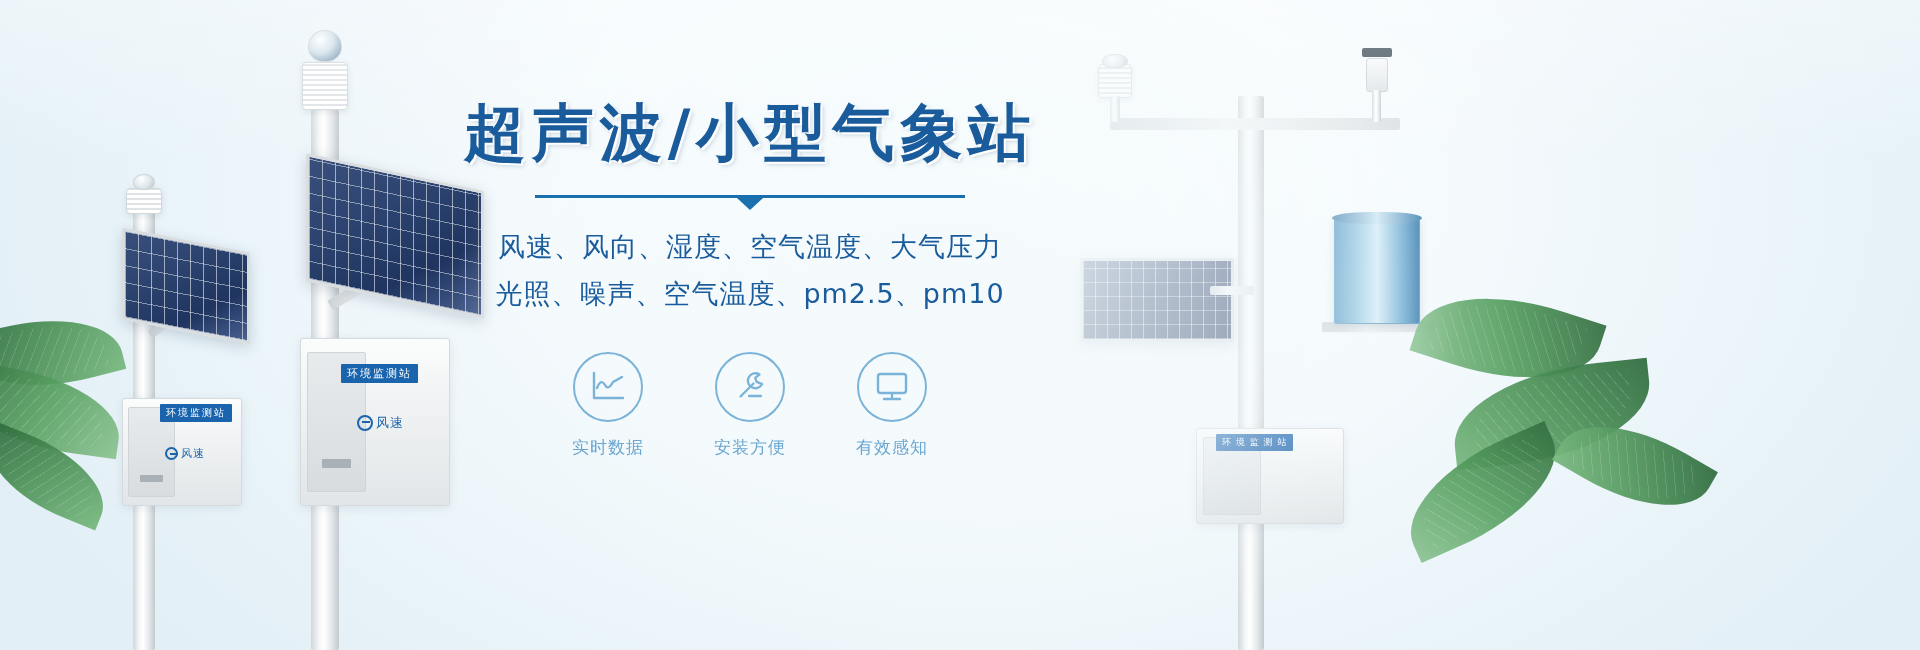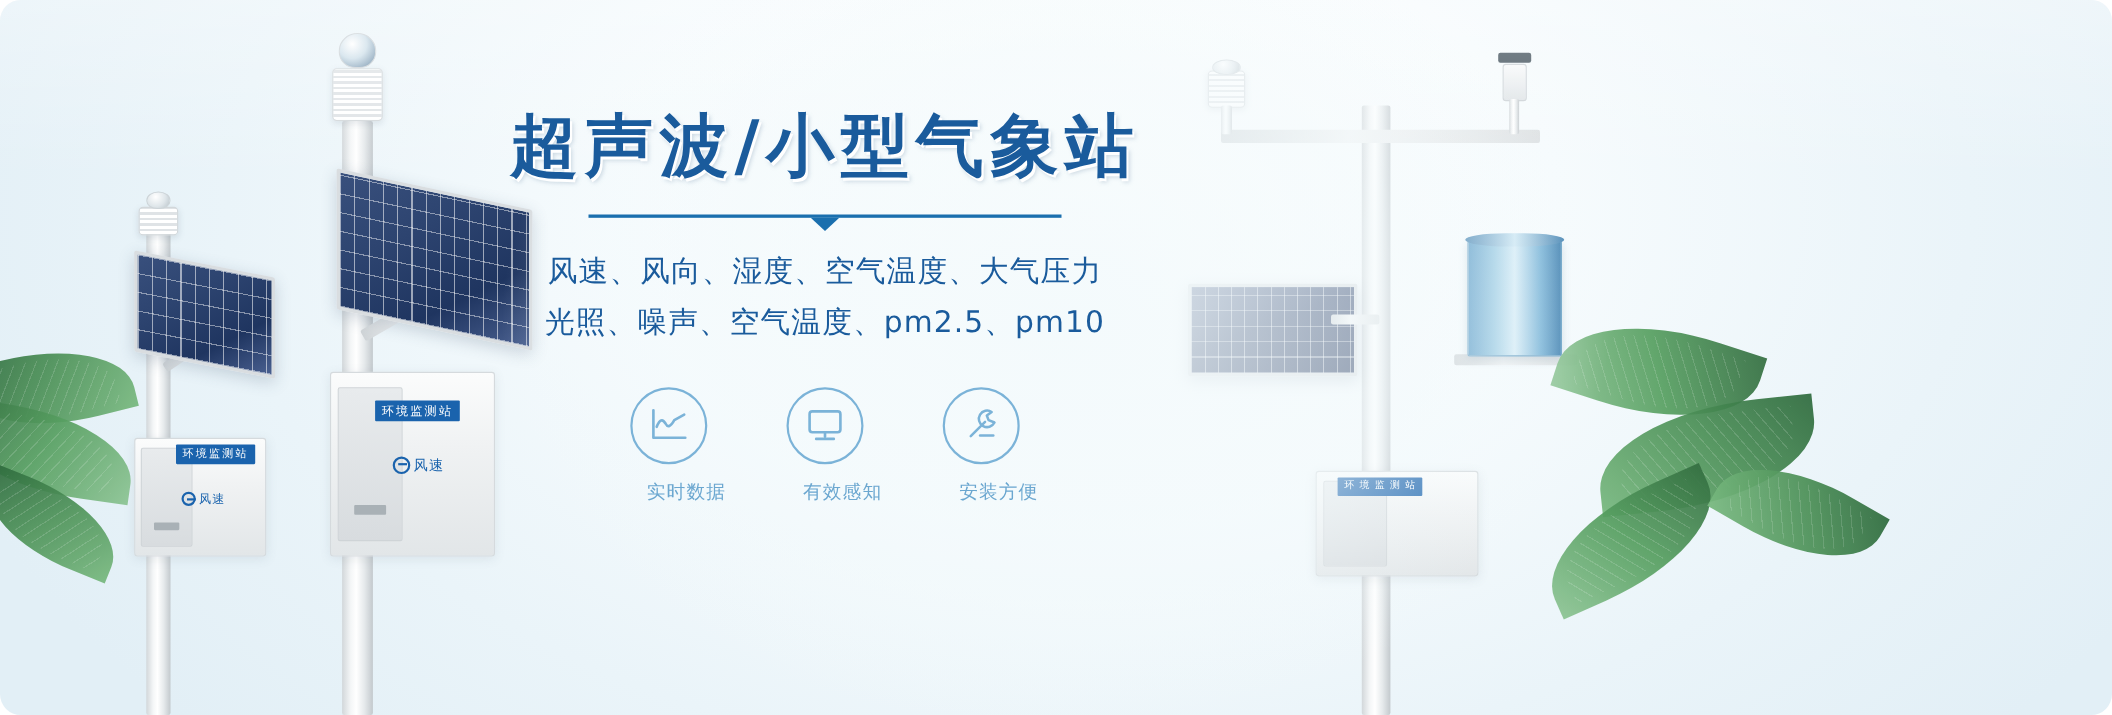--- a/index.html
+++ b/index.html
@@ -16,7 +16,6 @@
       radial-gradient(ellipse 1100px 700px at 52% 30%, #ffffff 0%, #f6fbfd 38%, #eaf4f9 72%, #e2eff6 100%),
       linear-gradient(160deg,#f2f9fc 0%, #e8f3f9 50%, #dfecf4 100%);
     overflow:hidden;
-    border-radius:19px;
   }
 
   

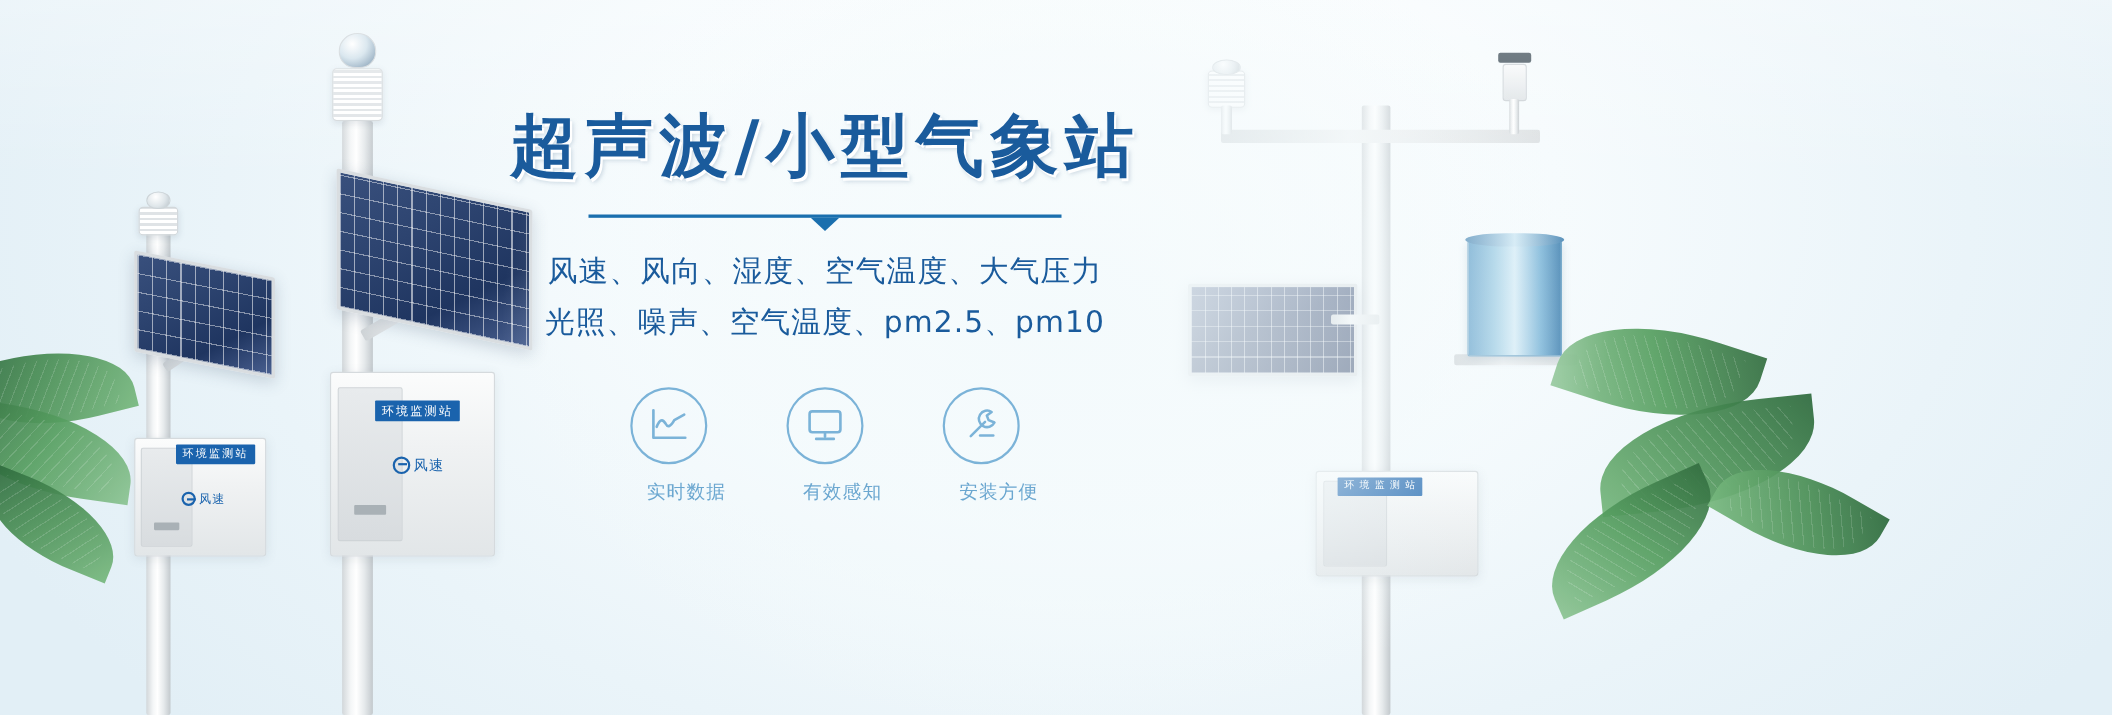--- a/index.html
+++ b/index.html
@@ -202,7 +202,7 @@
     gap:38px;
     margin-top:34px;
   }
-  .feature { width:104px; text-align:right; }
+  .feature { width:104px; text-align:center; }
   .f-circle {
     width:70px; height:70px; margin:0 auto;
     border:2px solid #7bb3d8;

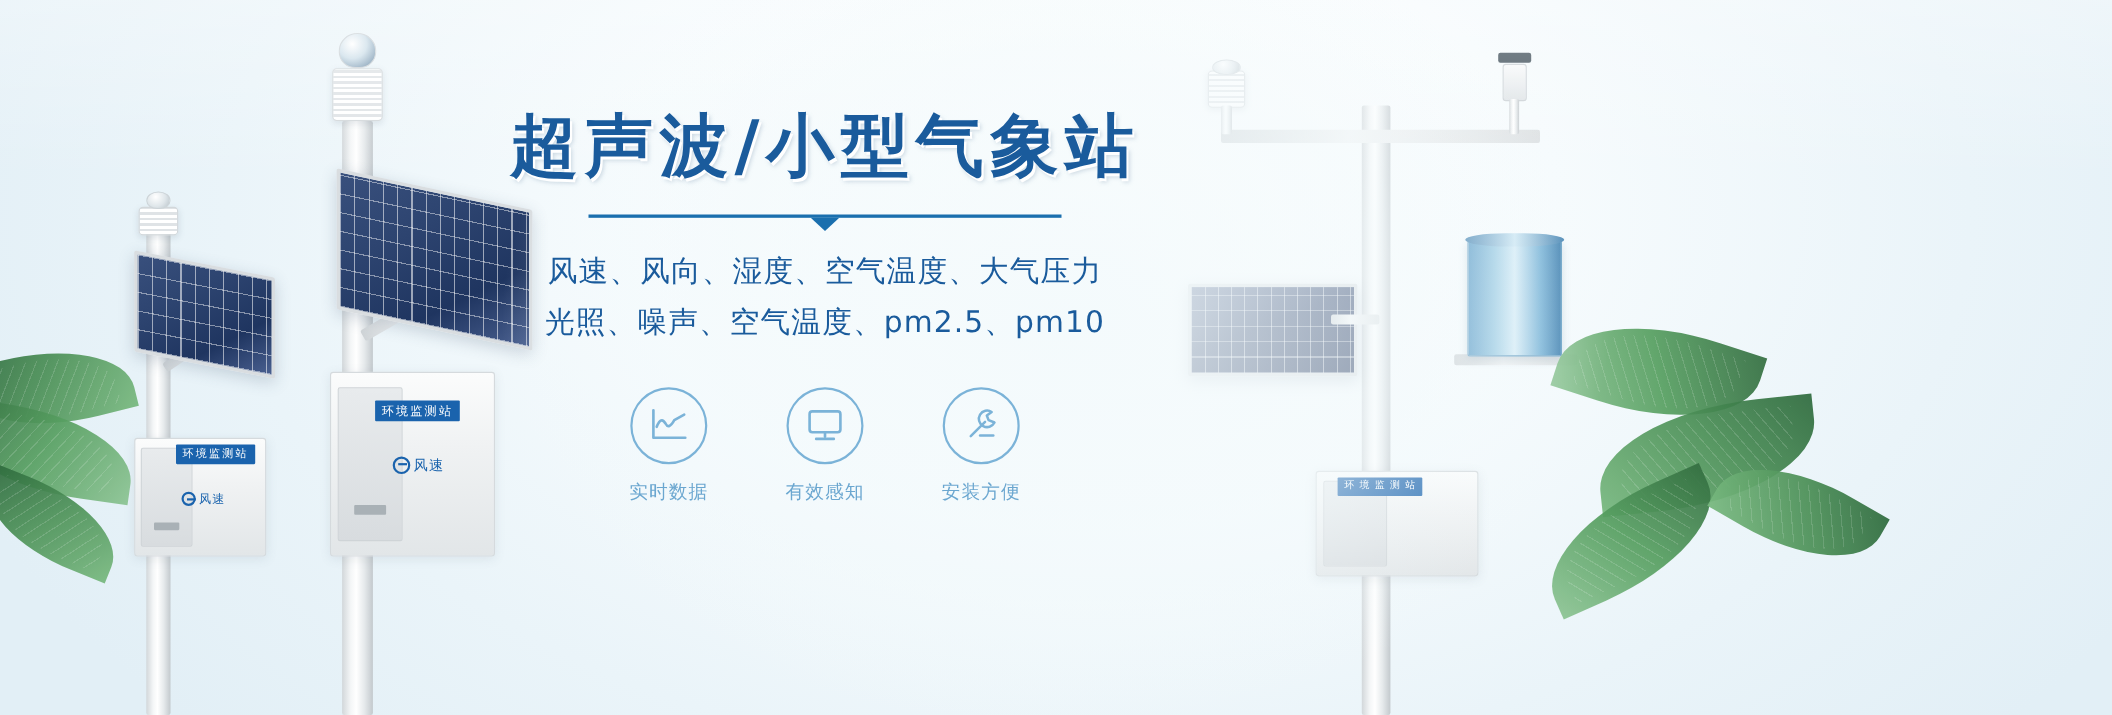--- a/index.html
+++ b/index.html
@@ -322,6 +322,17 @@
 
       <div class="feature">
         <div class="f-circle">
+          <svg width="38" height="38" viewBox="0 0 38 38">
+            <path d="M28.5 6.5 a7.5 7.5 0 1 0 2.6 9.6 l-5.4-2.2 -1.6-4.1 z" fill="none" stroke="#7bb3d8" stroke-width="2.3" stroke-linejoin="round"></path>
+            <path d="M22.5 15.5 L9.5 28.5" fill="none" stroke="#7bb3d8" stroke-width="2.3" stroke-linecap="round"></path>
+            <path d="M18 28 L30 28" fill="none" stroke="#7bb3d8" stroke-width="2.3" stroke-linecap="round"></path>
+          </svg>
+        </div>
+        <div class="f-label">安装方便</div>
+      </div>
+
+      <div class="feature">
+        <div class="f-circle">
           <svg width="38" height="32" viewBox="0 0 38 32">
             <rect x="5" y="3" width="28" height="19" rx="2.5" fill="none" stroke="#7bb3d8" stroke-width="2.4"></rect>
             <path d="M19 22 L19 26" fill="none" stroke="#7bb3d8" stroke-width="2.4" stroke-linecap="round"></path>
@@ -331,17 +342,6 @@
         <div class="f-label">有效感知</div>
       </div>
 
-      <div class="feature">
-        <div class="f-circle">
-          <svg width="38" height="38" viewBox="0 0 38 38">
-            <path d="M28.5 6.5 a7.5 7.5 0 1 0 2.6 9.6 l-5.4-2.2 -1.6-4.1 z" fill="none" stroke="#7bb3d8" stroke-width="2.3" stroke-linejoin="round"></path>
-            <path d="M22.5 15.5 L9.5 28.5" fill="none" stroke="#7bb3d8" stroke-width="2.3" stroke-linecap="round"></path>
-            <path d="M18 28 L30 28" fill="none" stroke="#7bb3d8" stroke-width="2.3" stroke-linecap="round"></path>
-          </svg>
-        </div>
-        <div class="f-label">安装方便</div>
-      </div>
-
     </div>
   </div>
 </div>

